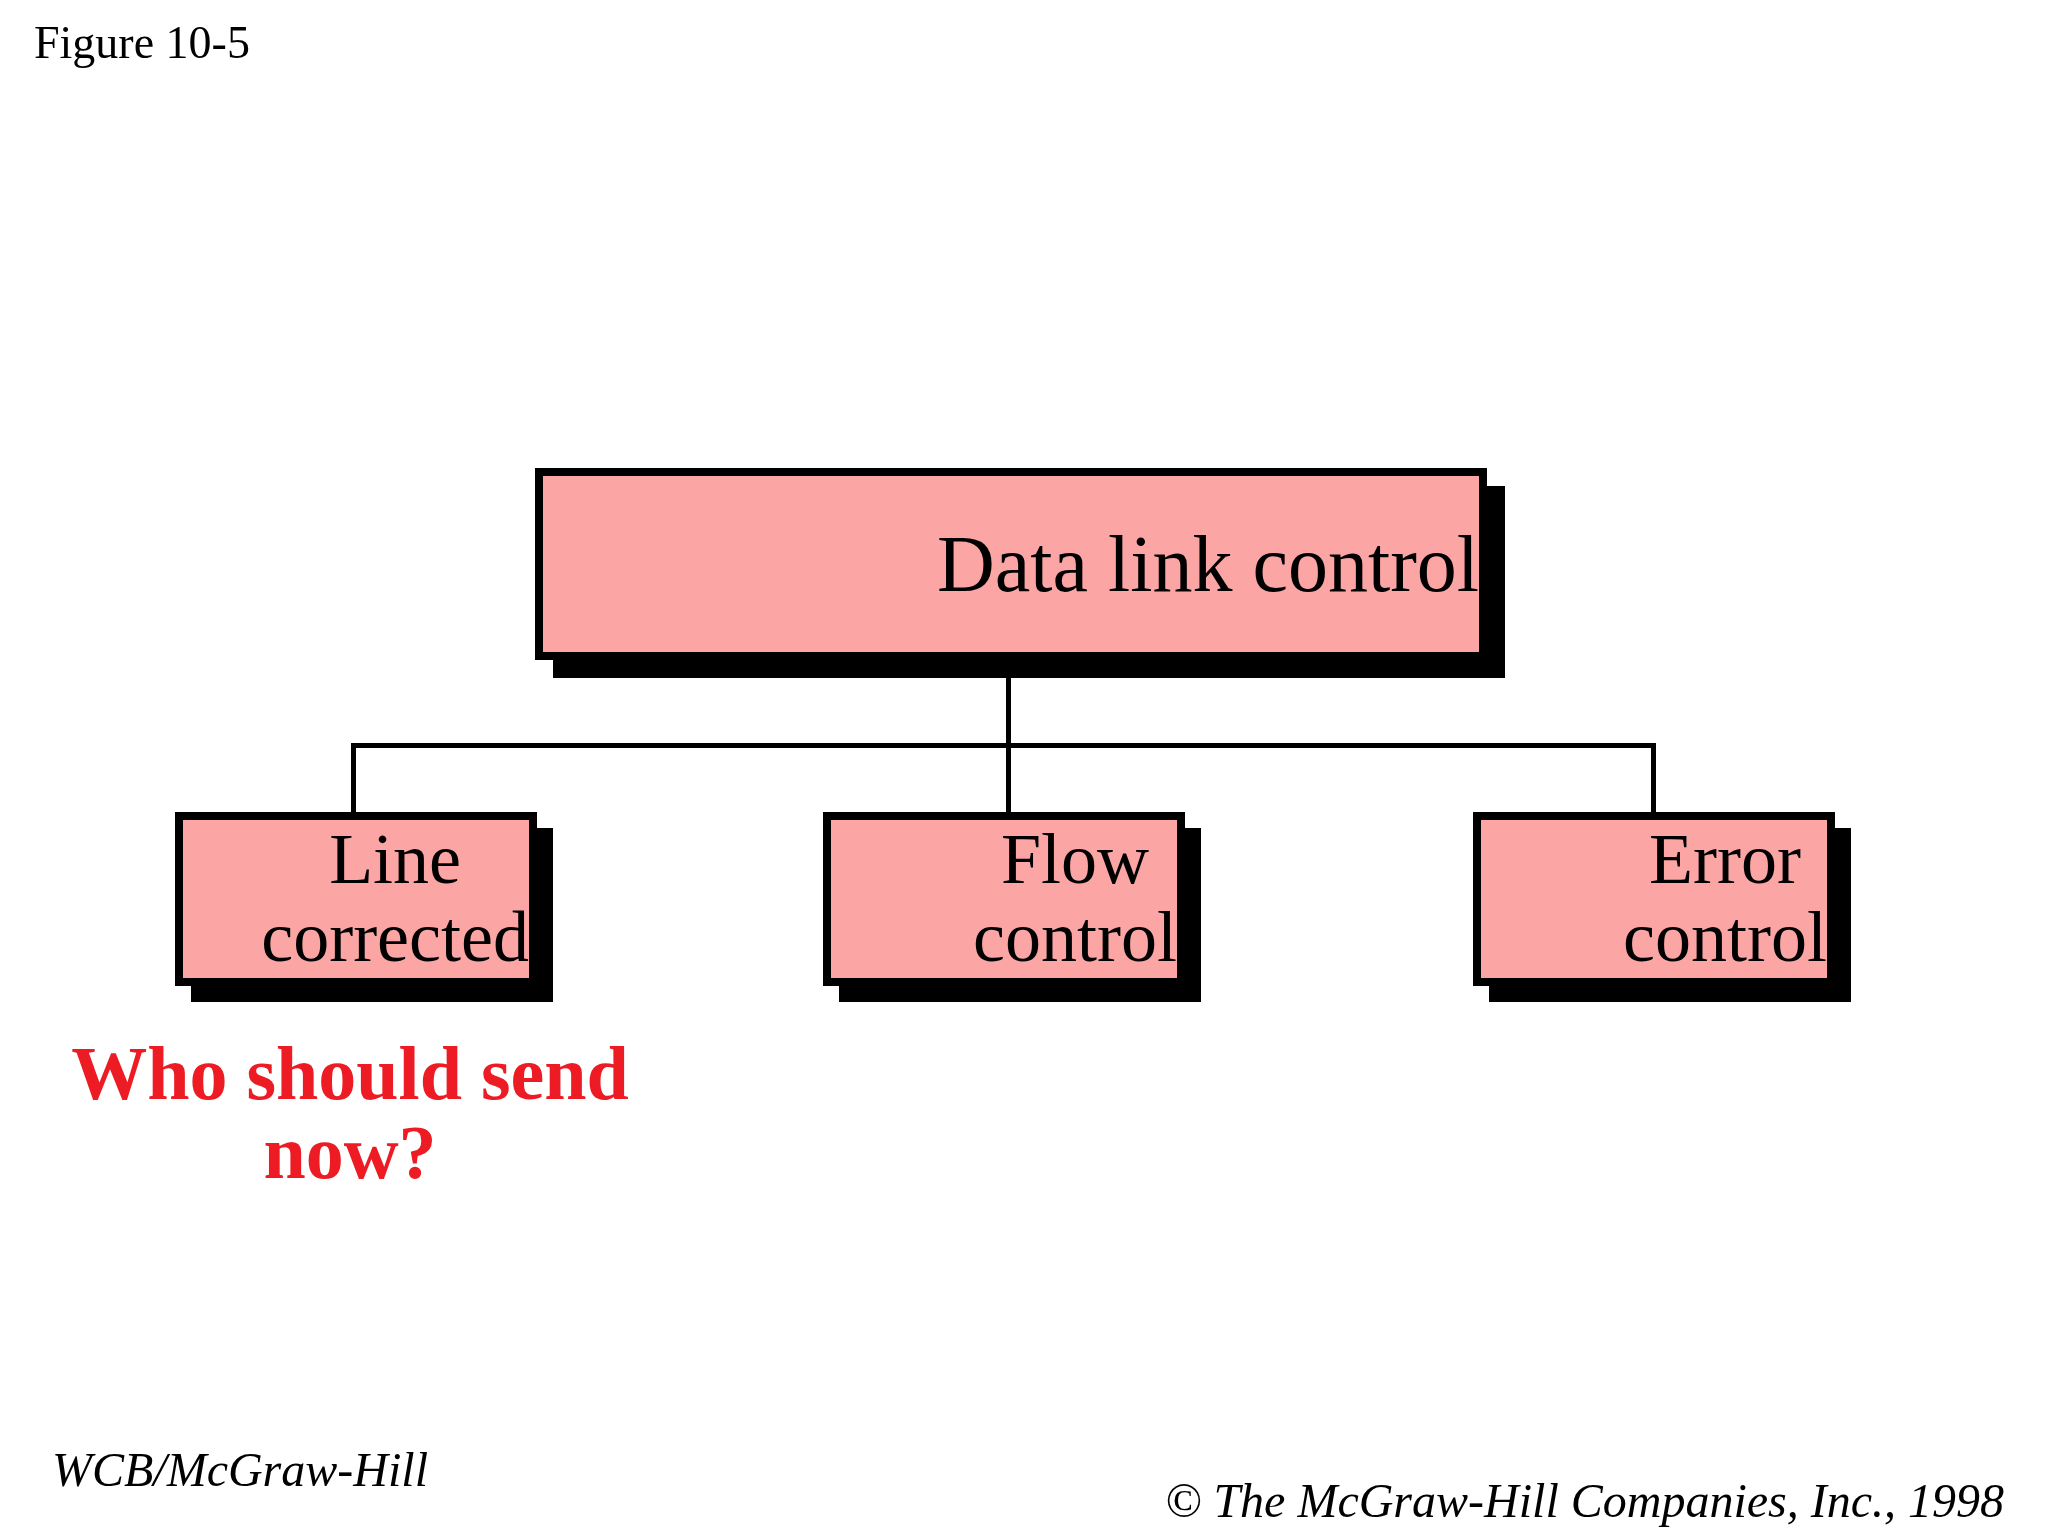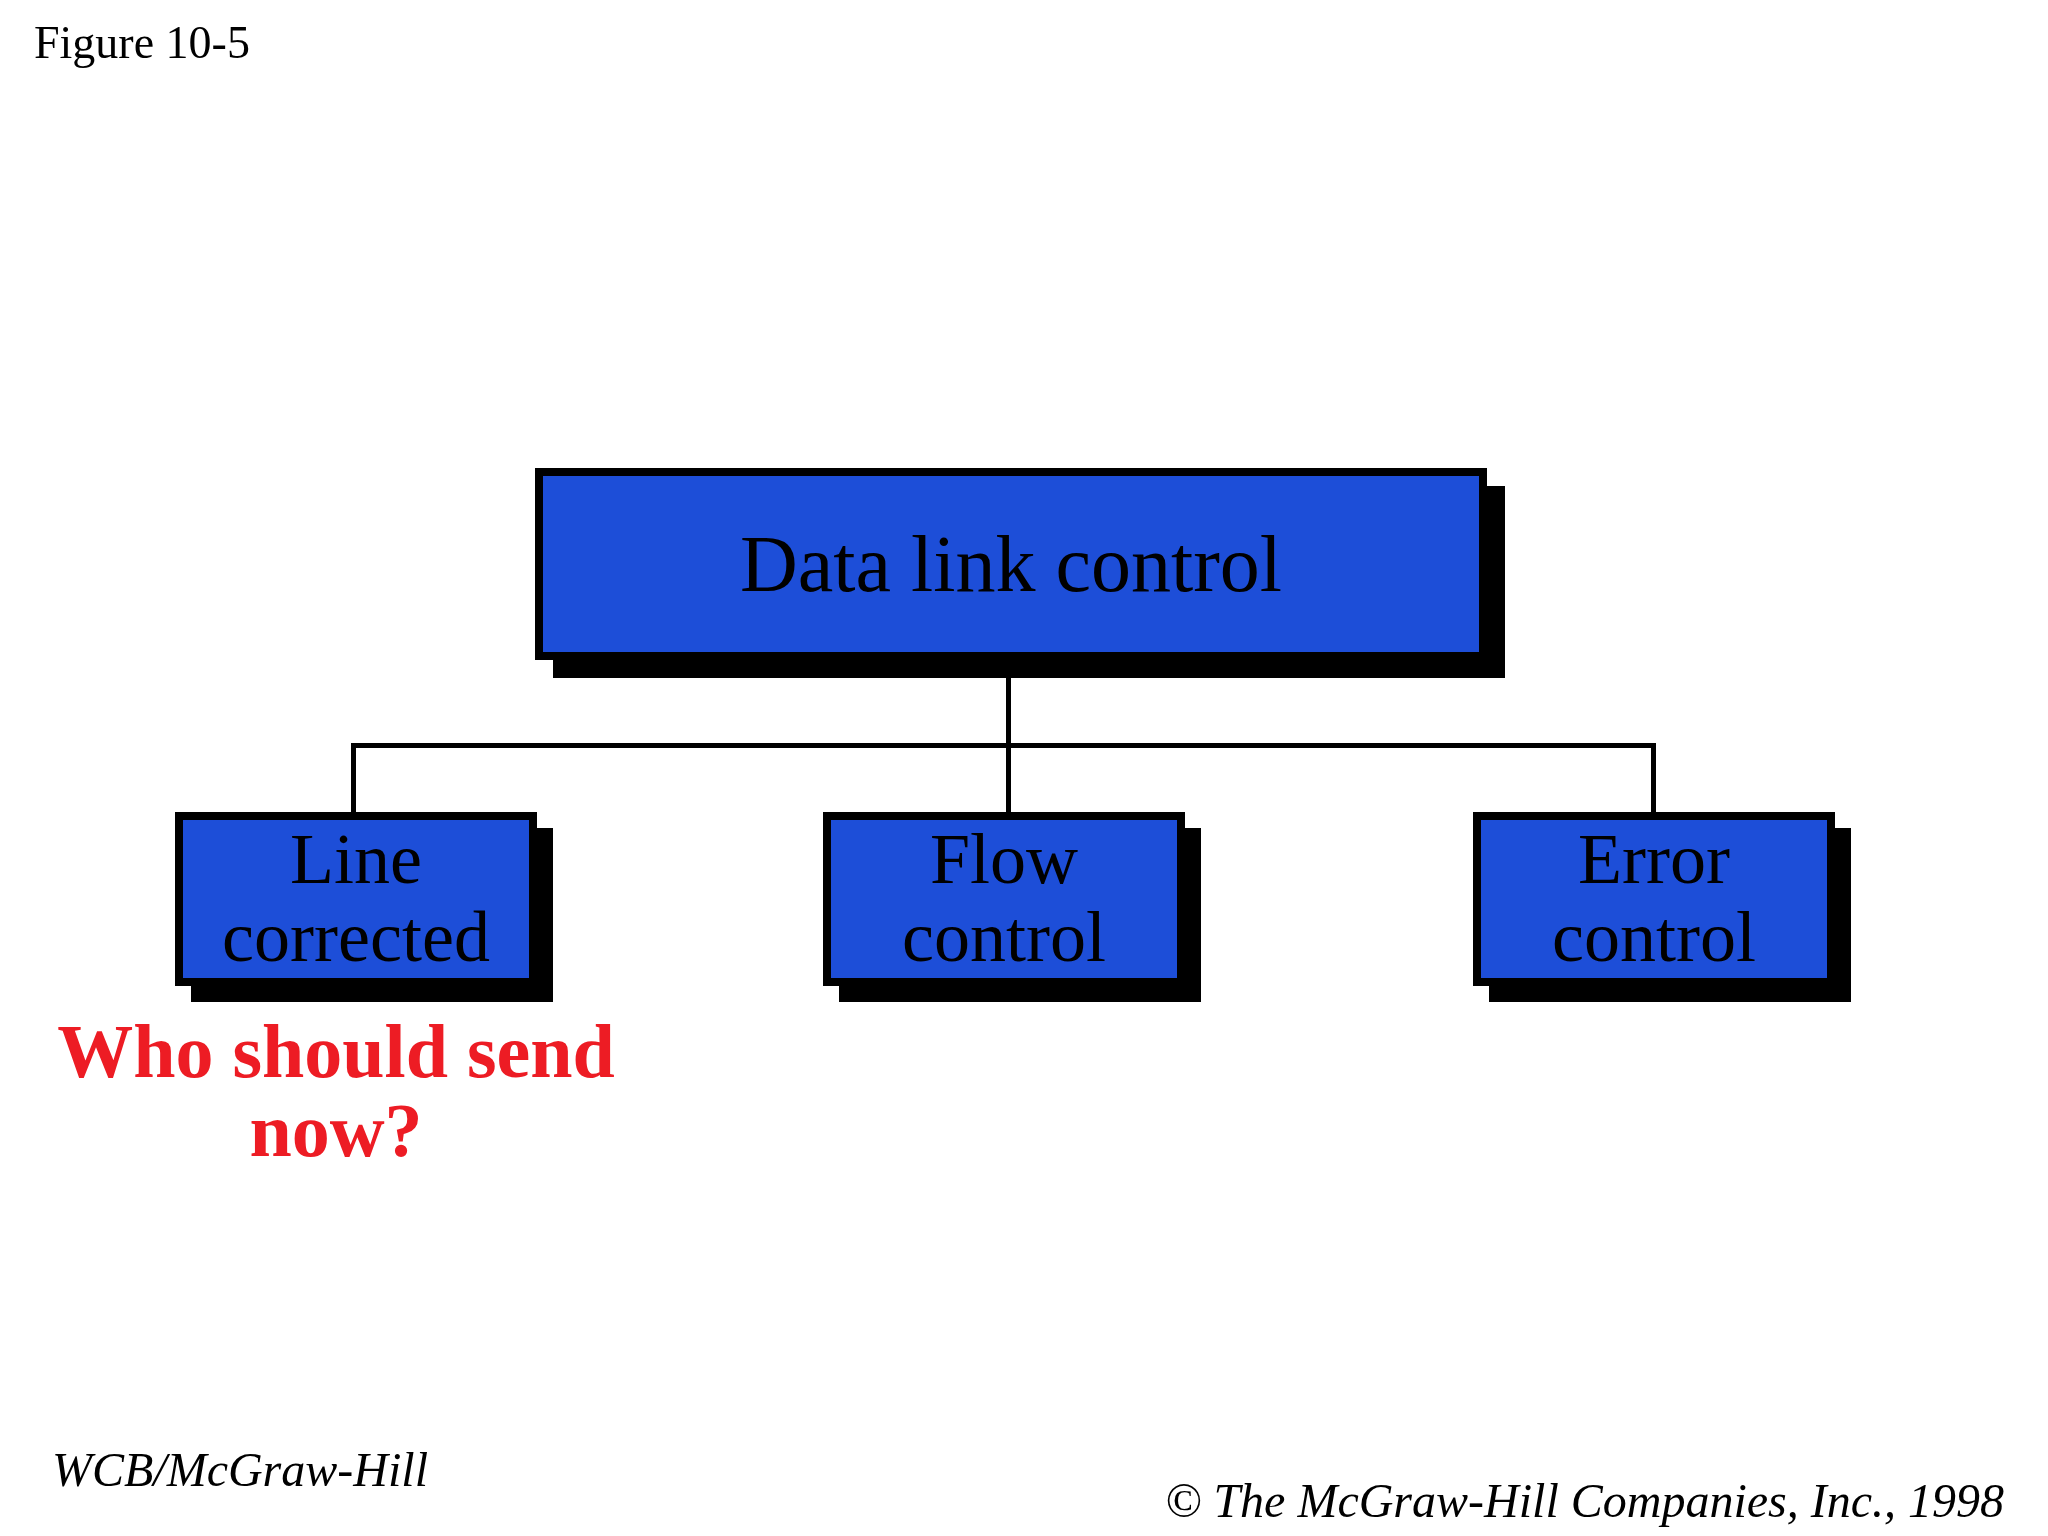--- a/index.html
+++ b/index.html
@@ -27,11 +27,11 @@
   .node {
     position: absolute;
     box-sizing: border-box;
-    background: #1d4ed8;
+    background: #fca5a5;
     border: 8px solid #000000;
     display: flex;
     align-items: center;
-    justify-content: center;
+    justify-content: flex-end;
     text-align: center;
     white-space: pre-line;
     line-height: 1.08;

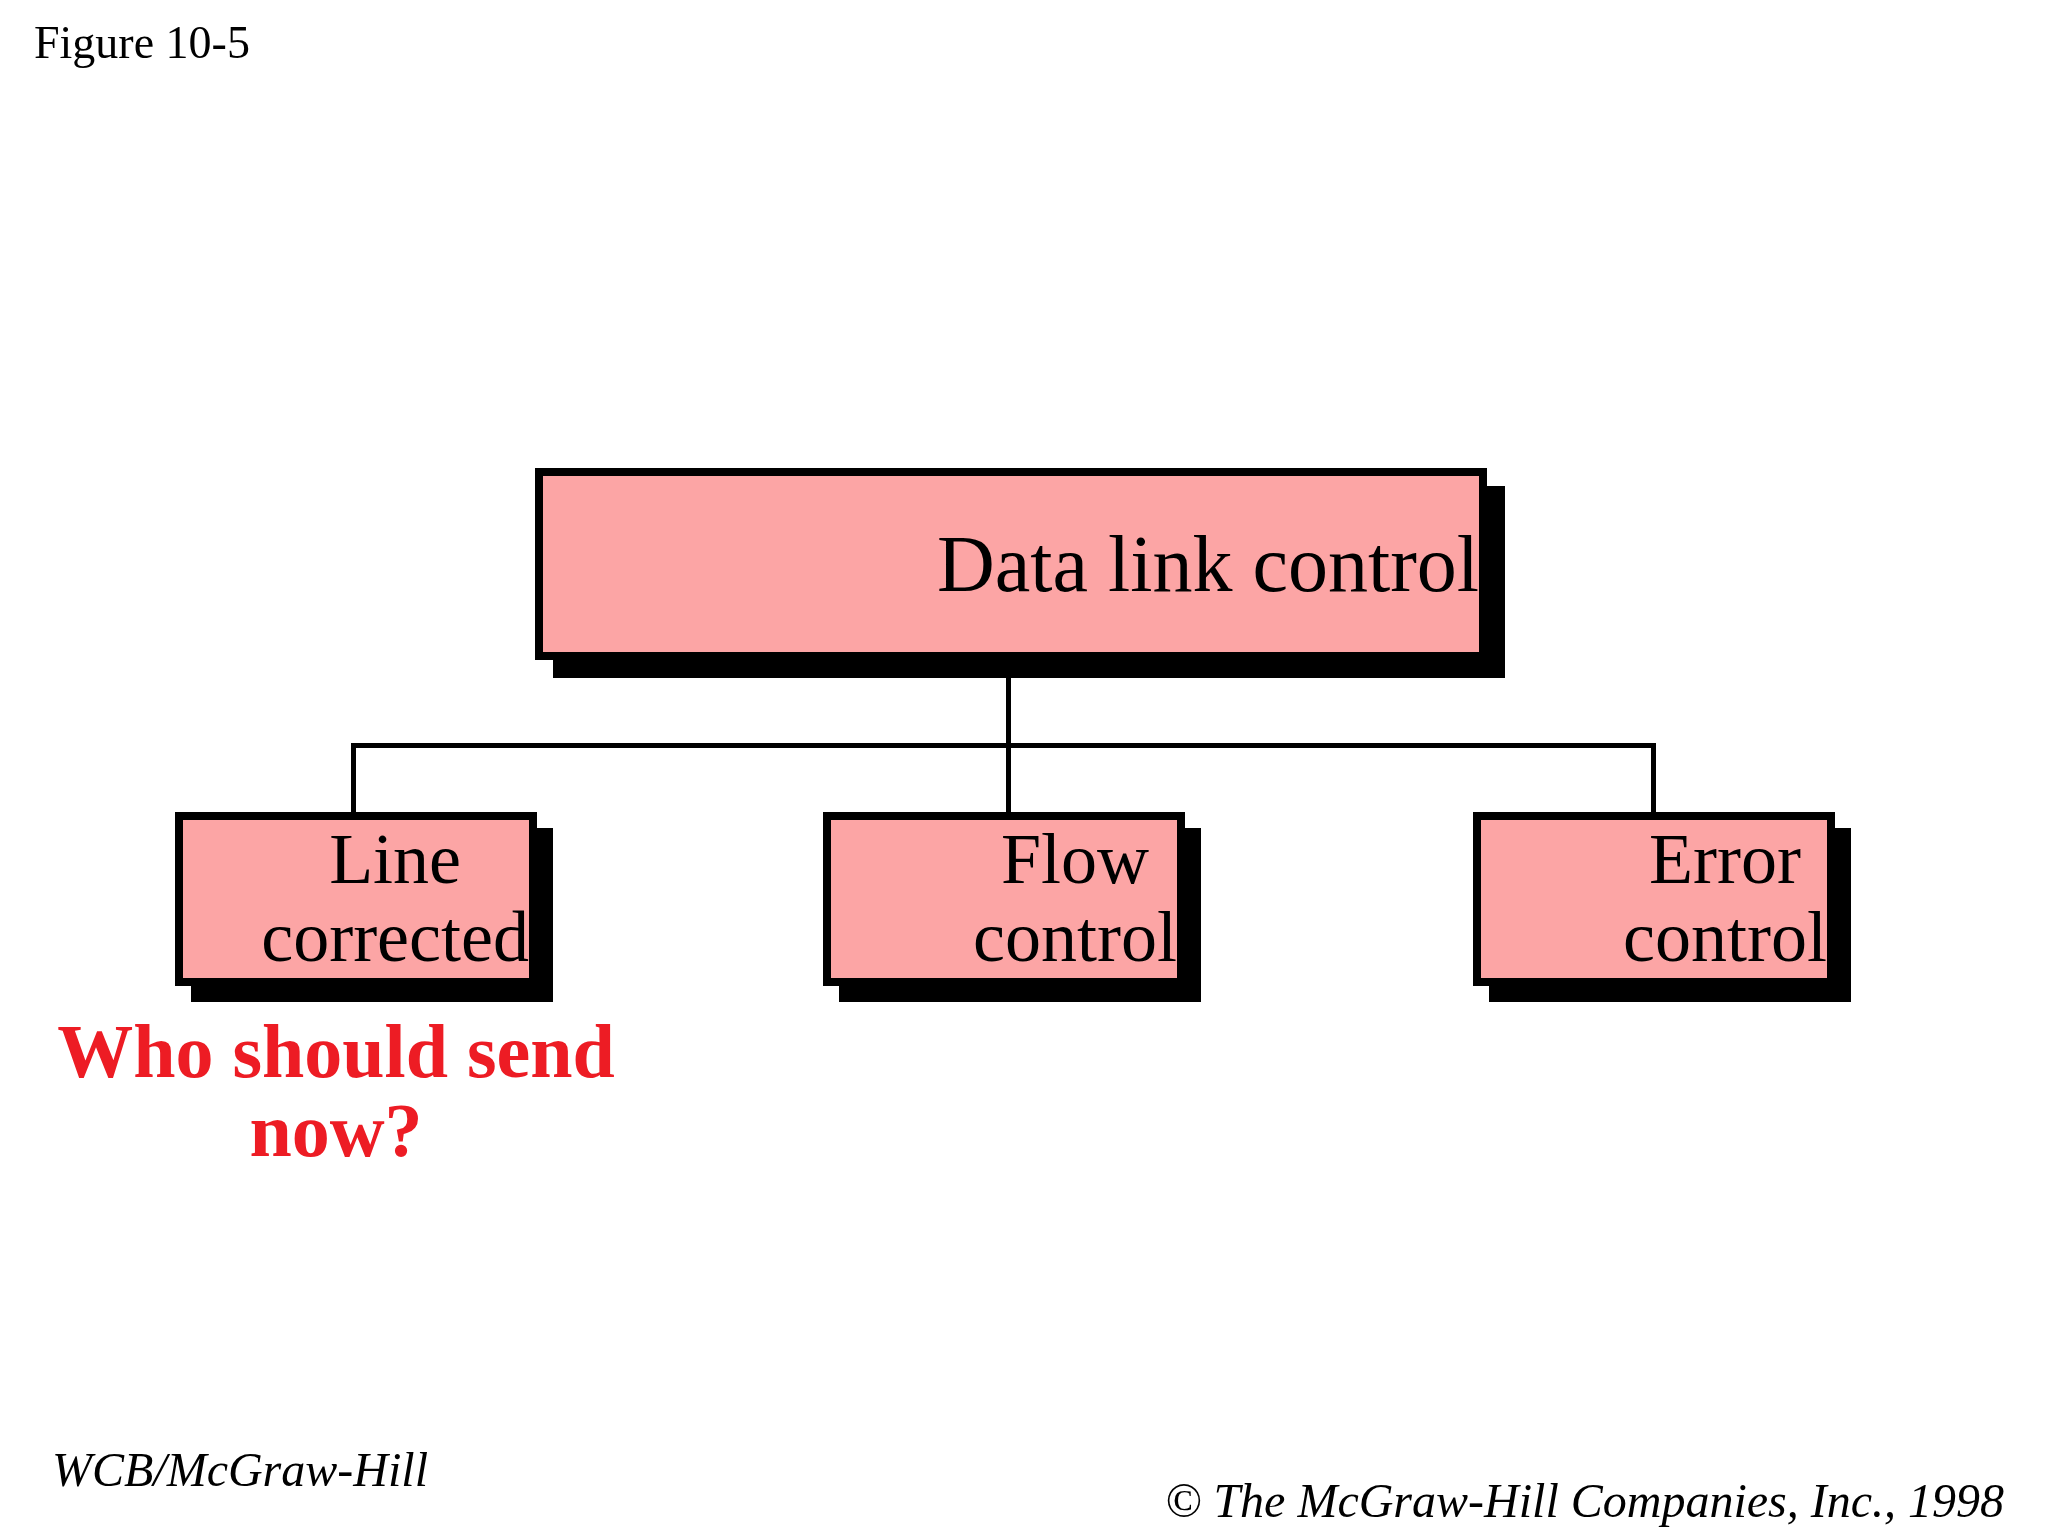--- a/index.html
+++ b/index.html
@@ -74,7 +74,7 @@
     white-space: pre-line;
     color: #ed1c24;
   }
-  .question.q-0 { left: 16px; }
+  .question.q-0 { left: 30px; margin-top: 22px; }
   .question.q-1 { left: 690px; }
   .question.q-2 { left: 1335px; }
   .footer-left, .footer-right {

